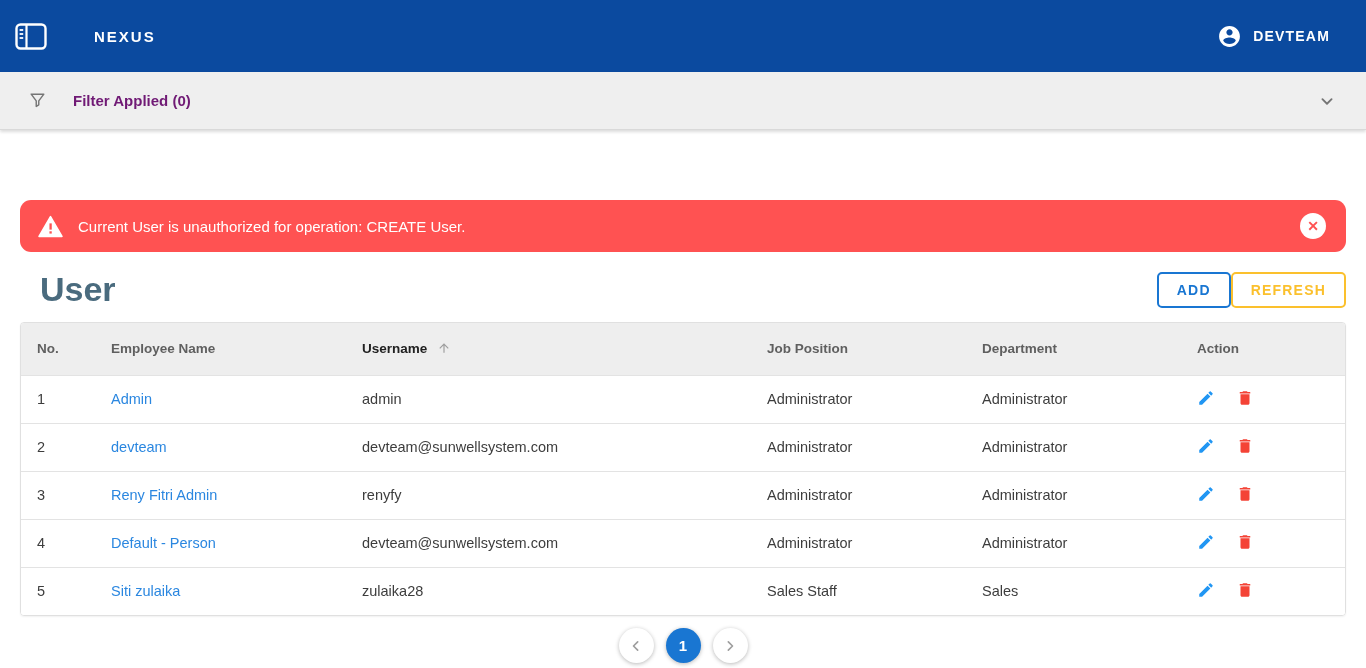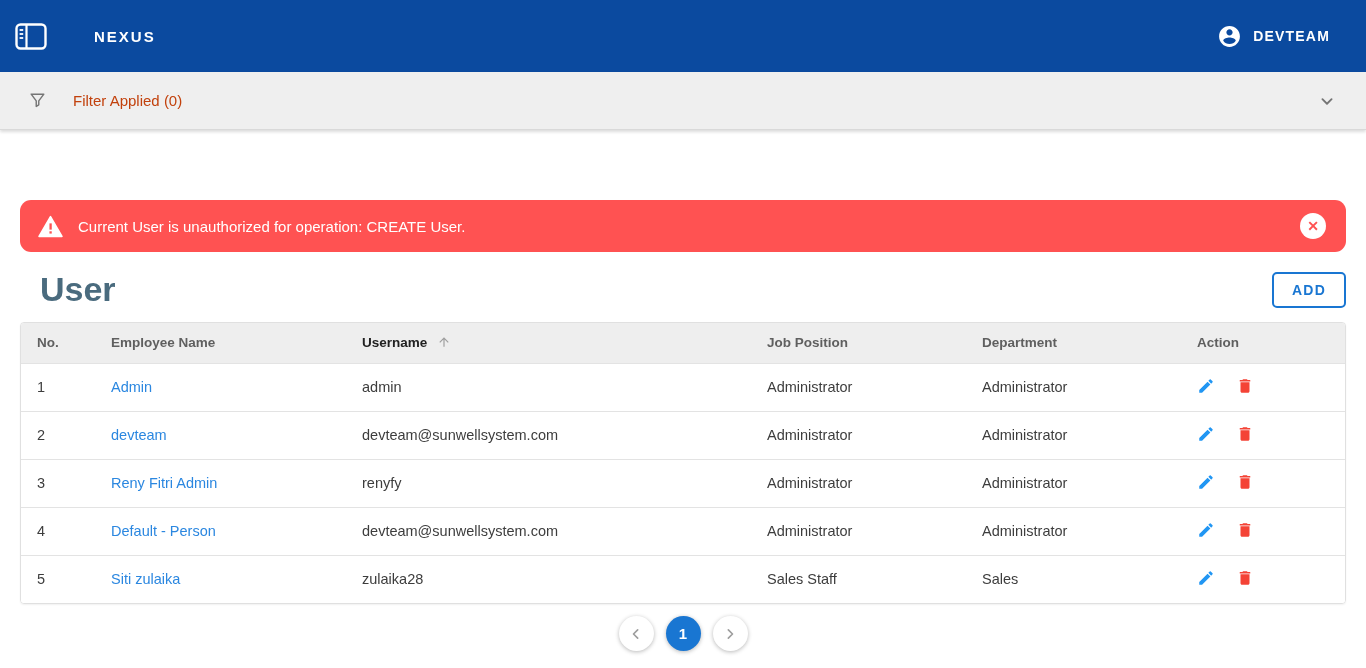--- a/index.html
+++ b/index.html
@@ -20,7 +20,7 @@
   .filterbar { height:58px; background:#efefef; border-bottom:1px solid #d9d9d9;
     box-shadow:0 2px 3px rgba(0,0,0,0.14); display:flex; align-items:center;
     padding:0 28px; cursor:pointer; position:relative; }
-  .filterbar .label { font-size:15px; font-weight:normal; color:#c2410c; margin-left:26px; }
+  .filterbar .label { font-size:15px; font-weight:bold; color:#701a75; margin-left:26px; }
   .filterbar .chev { margin-left:auto; display:flex; align-items:center; }
 
   

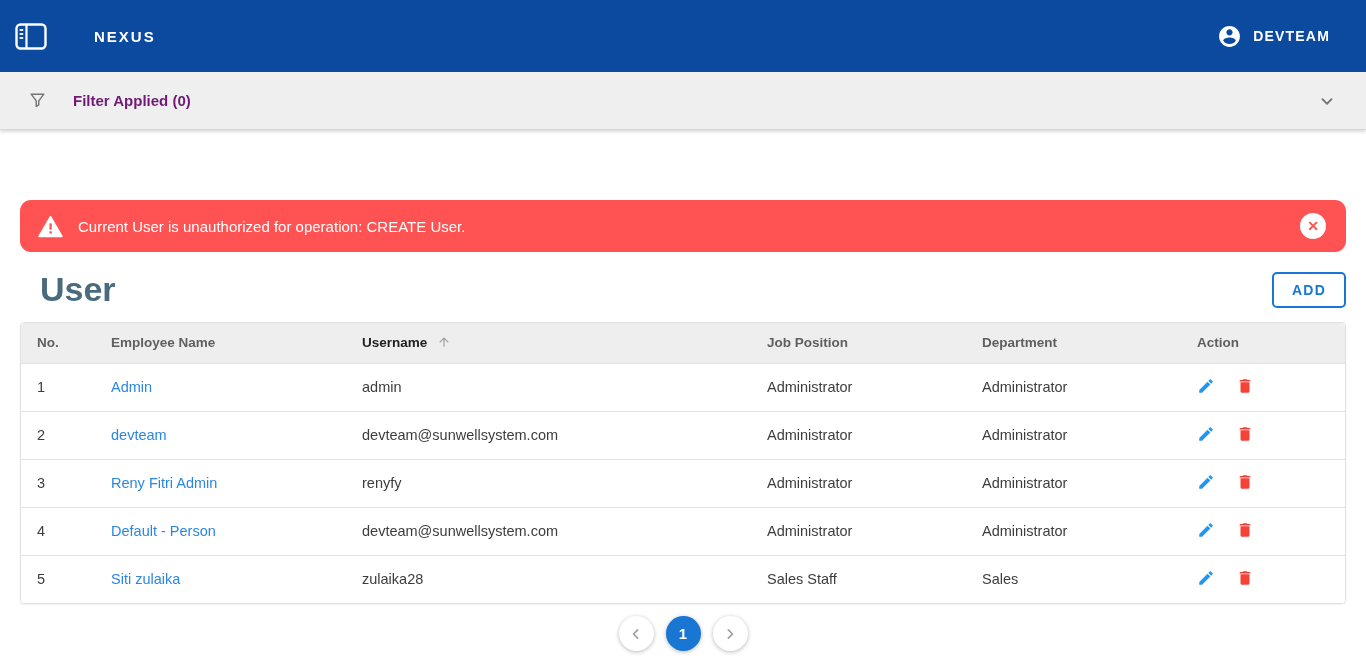--- a/index.html
+++ b/index.html
@@ -119,6 +119,7 @@
     <h1 class="page-title">User</h1>
     <div class="btns">
       <button class="btn btn-add">ADD</button>
+      <button class="btn btn-refresh">REFRESH</button>
     </div>
   </div>
 

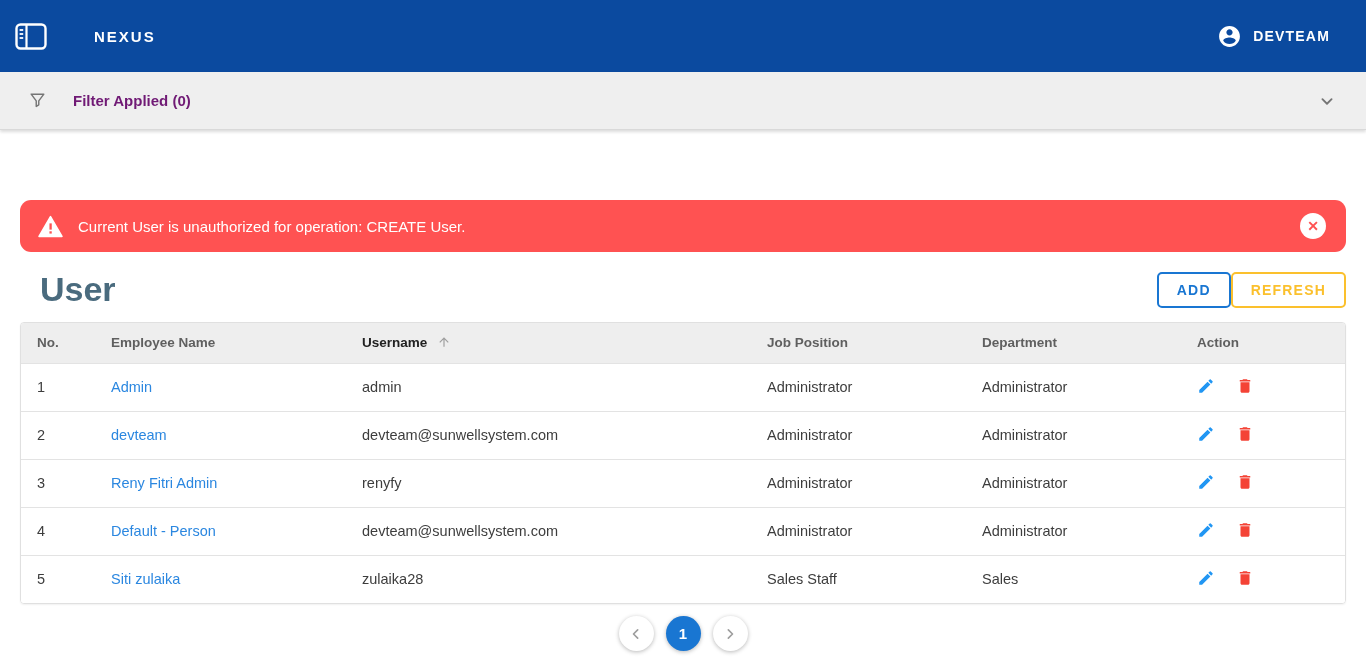--- a/index.html
+++ b/index.html
@@ -48,7 +48,7 @@
   table { width:100%; border-collapse:collapse; table-layout:fixed; }
   col.c-no{width:74px;} col.c-name{width:251px;} col.c-user{width:405px;}
   col.c-job{width:215px;} col.c-dept{width:215px;}
-  thead th { background:#eeeeee; height:40px; text-align:left; font-size:13.5px;
+  thead th { background:#eeeeee; height:52px; text-align:left; font-size:13.5px;
     font-weight:bold; color:#5f5f5f; padding:0 0 0 16px; }
   thead th.sorted { color:#212121; }
   th .sort-ic { vertical-align:-2px; margin-left:6px; }

